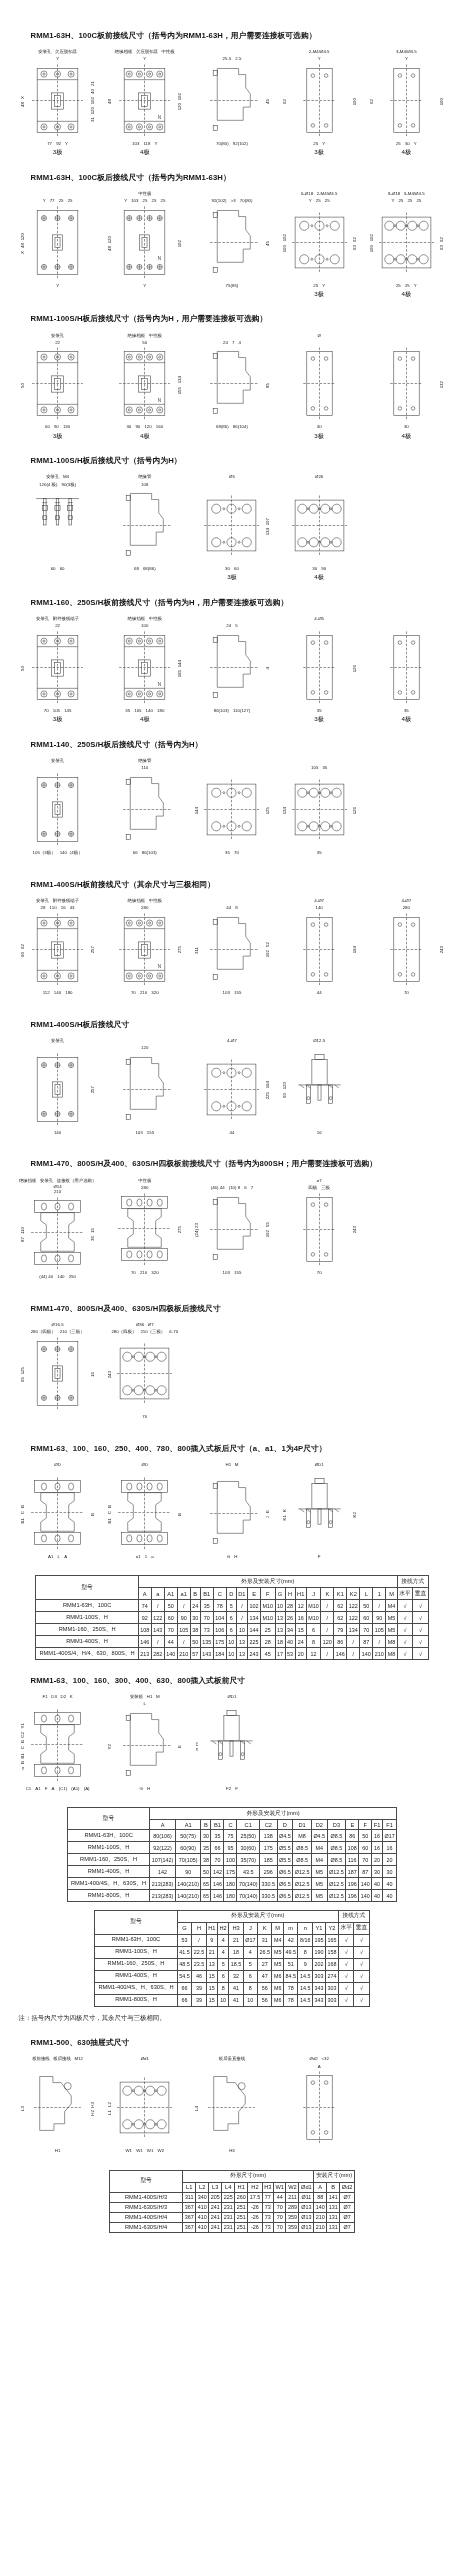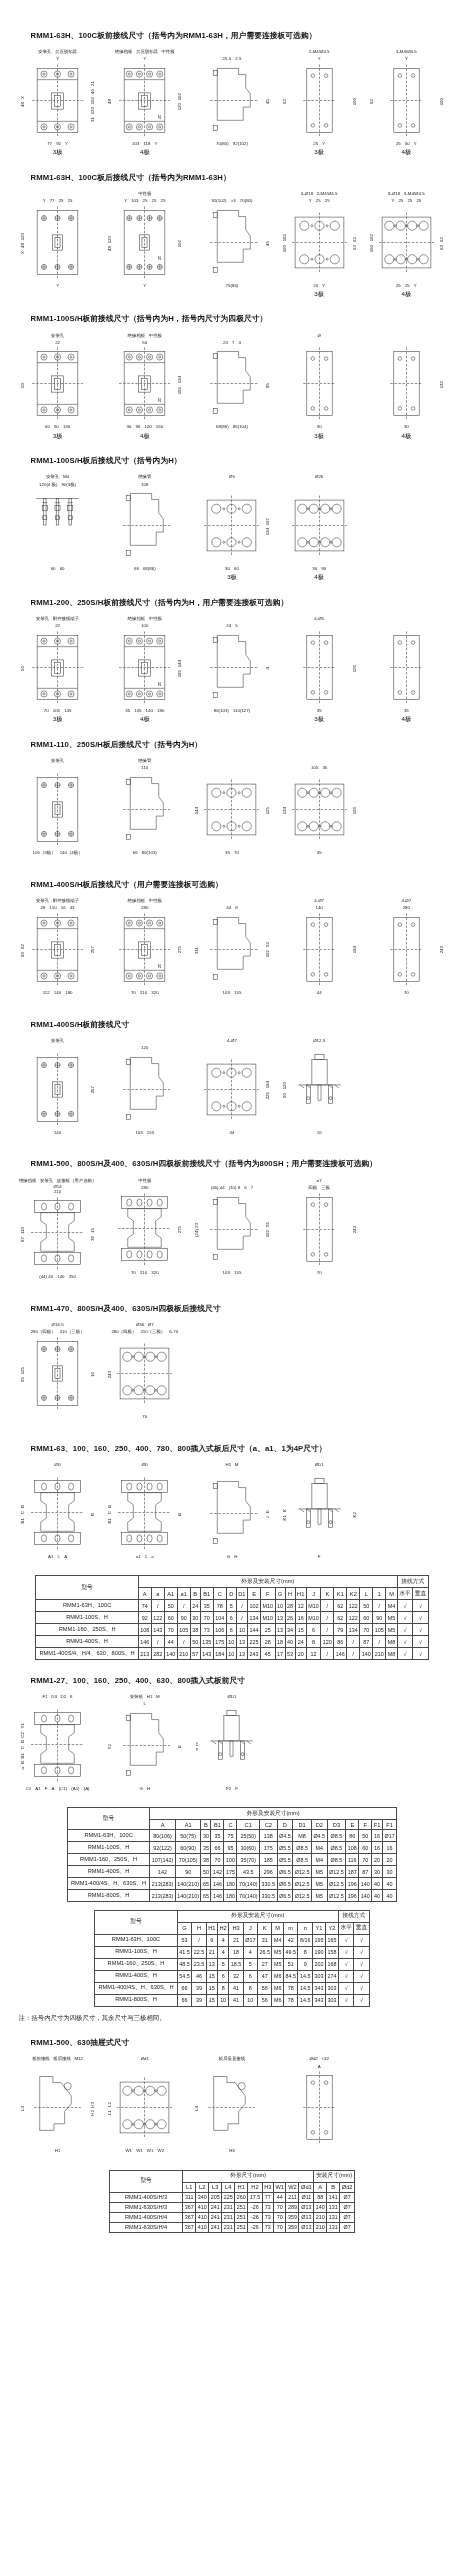--- a/index.html
+++ b/index.html
@@ -440,7 +440,7 @@
         </div>
       </div>
       <div class="sec">
-        <div class="sec-title">RMM1-100S/H板前接线尺寸（括号内为H，括号内尺寸为四极尺寸）</div>
+        <div class="sec-title">RMM1-100S/H板后接线尺寸（括号内为H，用户需要连接板可选购）</div>
         <div class="figrow">
           <div class="fig">
             <div class="annrow">

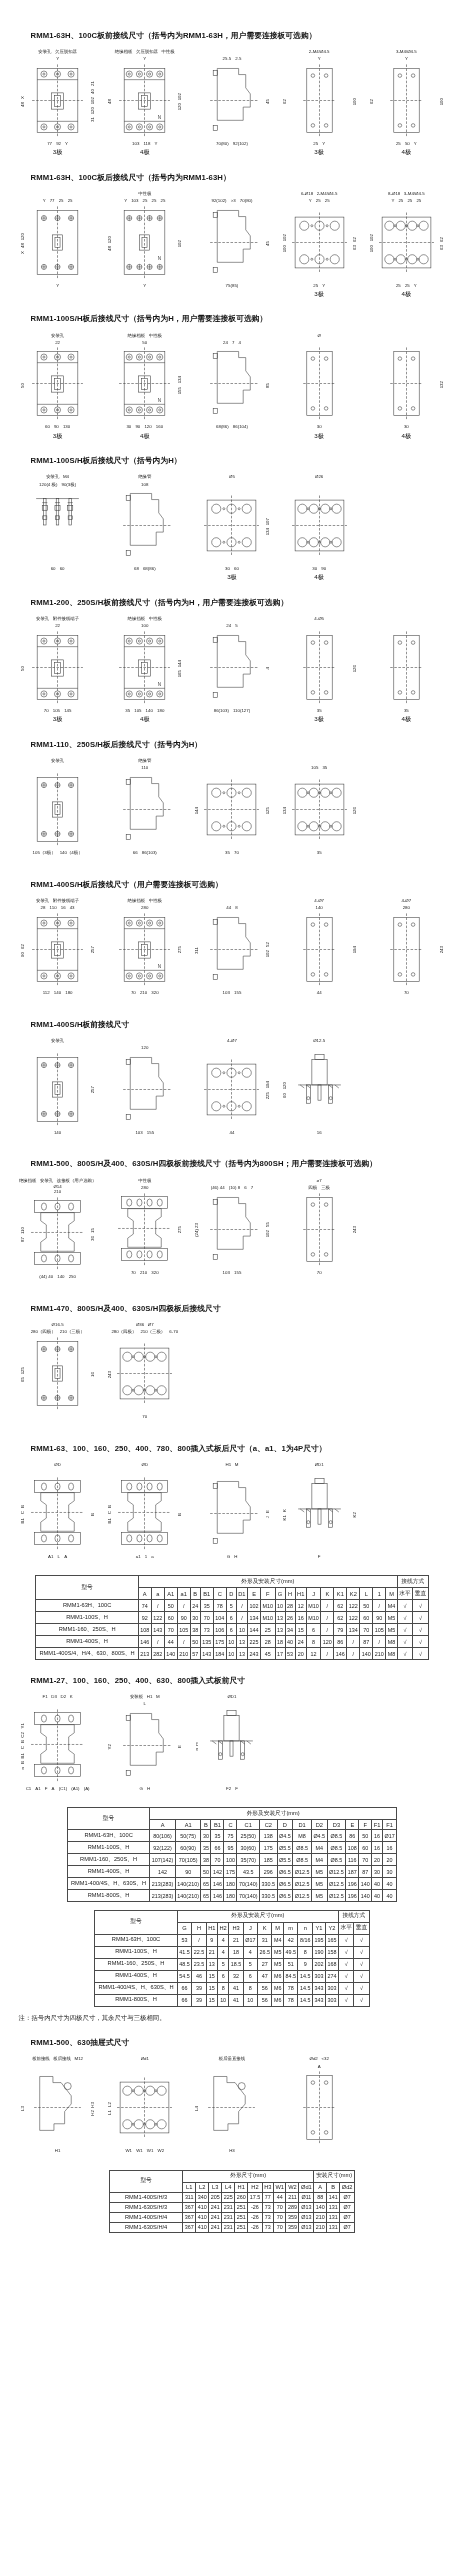--- a/index.html
+++ b/index.html
@@ -735,7 +735,7 @@
         </div>
       </div>
       <div class="sec">
-        <div class="sec-title">RMM1-200、250S/H板前接线尺寸（括号内为H，用户需要连接板可选购）</div>
+        <div class="sec-title">RMM1-160、250S/H板前接线尺寸（括号内为H，用户需要连接板可选购）</div>
         <div class="figrow">
           <div class="fig">
             <div class="annrow">

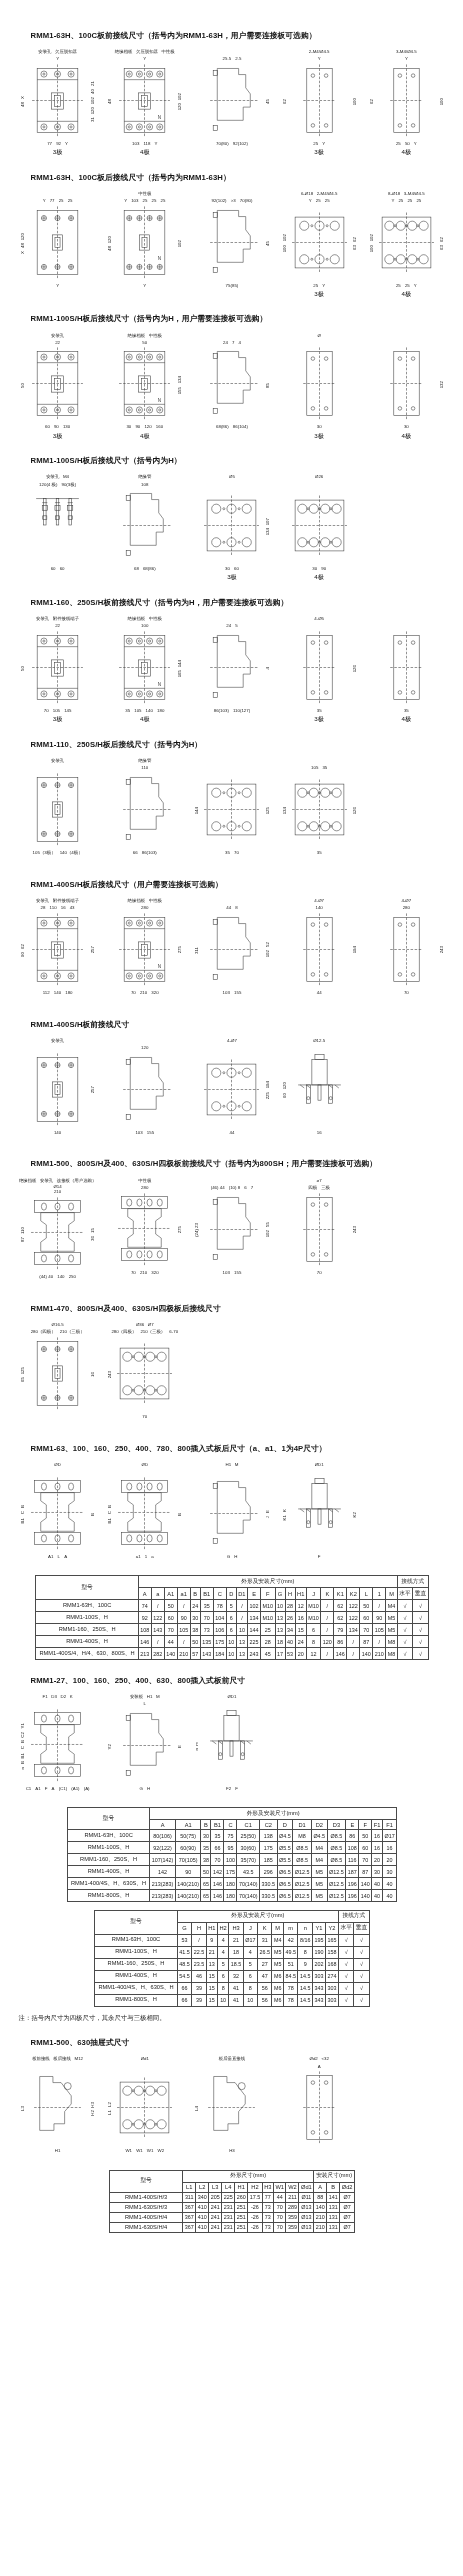--- a/index.html
+++ b/index.html
@@ -901,7 +901,7 @@
         </div>
       </div>
       <div class="sec">
-        <div class="sec-title">RMM1-110、250S/H板后接线尺寸（括号内为H）</div>
+        <div class="sec-title">RMM1-140、250S/H板后接线尺寸（括号内为H）</div>
         <div class="figrow">
           <div class="fig">
             <div class="annrow">

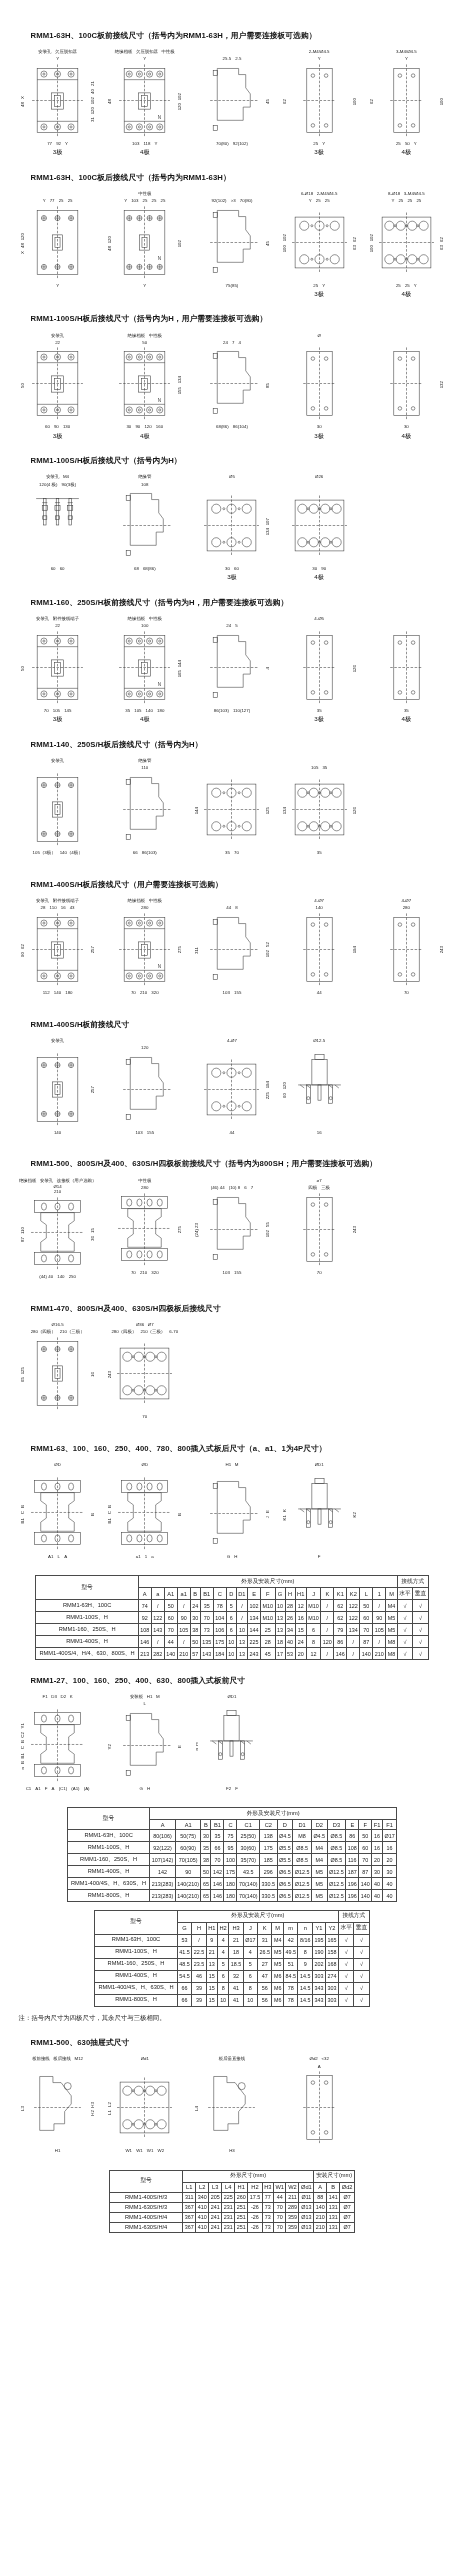--- a/index.html
+++ b/index.html
@@ -1038,7 +1038,7 @@
         </div>
       </div>
       <div class="sec">
-        <div class="sec-title">RMM1-400S/H板后接线尺寸（用户需要连接板可选购）</div>
+        <div class="sec-title">RMM1-400S/H板前接线尺寸（其余尺寸与三极相同）</div>
         <div class="figrow">
           <div class="fig">
             <div class="annrow">

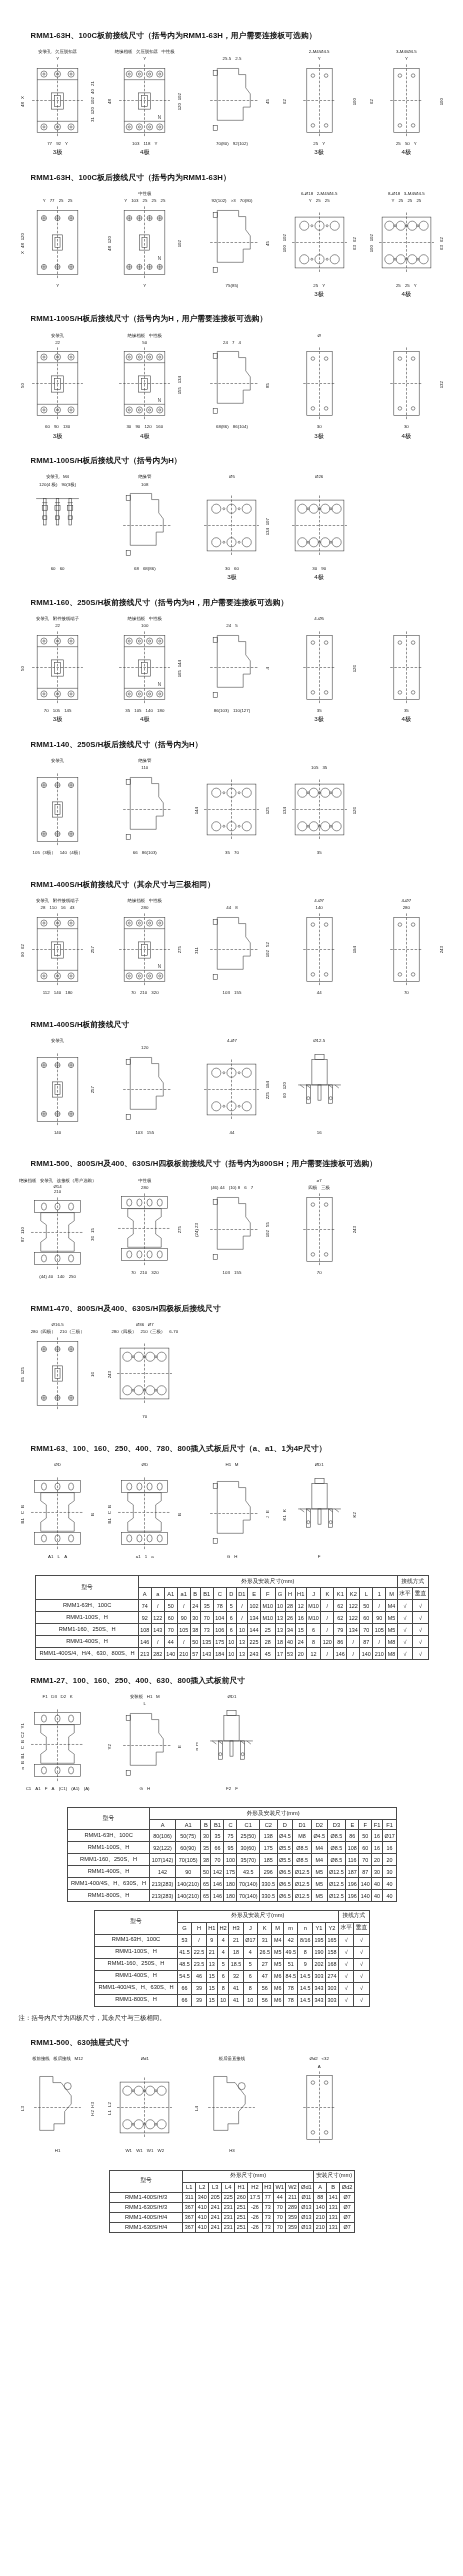--- a/index.html
+++ b/index.html
@@ -1219,7 +1219,7 @@
         </div>
       </div>
       <div class="sec">
-        <div class="sec-title">RMM1-400S/H板前接线尺寸</div>
+        <div class="sec-title">RMM1-400S/H板后接线尺寸</div>
         <div class="figrow">
           <div class="fig">
             <div class="annrow">

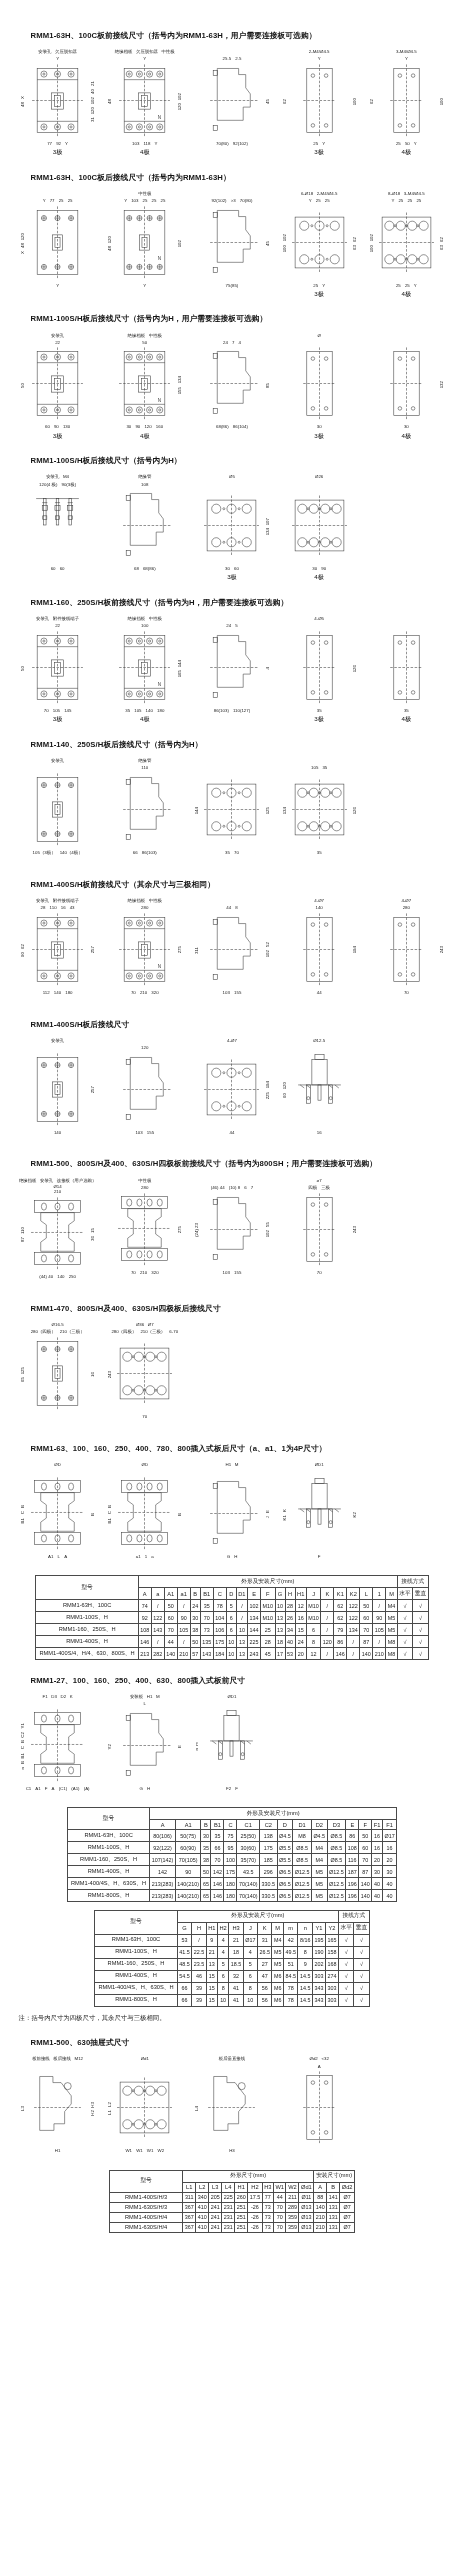--- a/index.html
+++ b/index.html
@@ -1348,7 +1348,7 @@
         </div>
       </div>
       <div class="sec">
-        <div class="sec-title">RMM1-500、800S/H及400、630S/H四极板前接线尺寸（括号内为800SH；用户需要连接板可选购）</div>
+        <div class="sec-title">RMM1-470、800S/H及400、630S/H四极板前接线尺寸（括号内为800SH；用户需要连接板可选购）</div>
         <div class="figrow">
           <div class="fig">
             <div class="annrow">

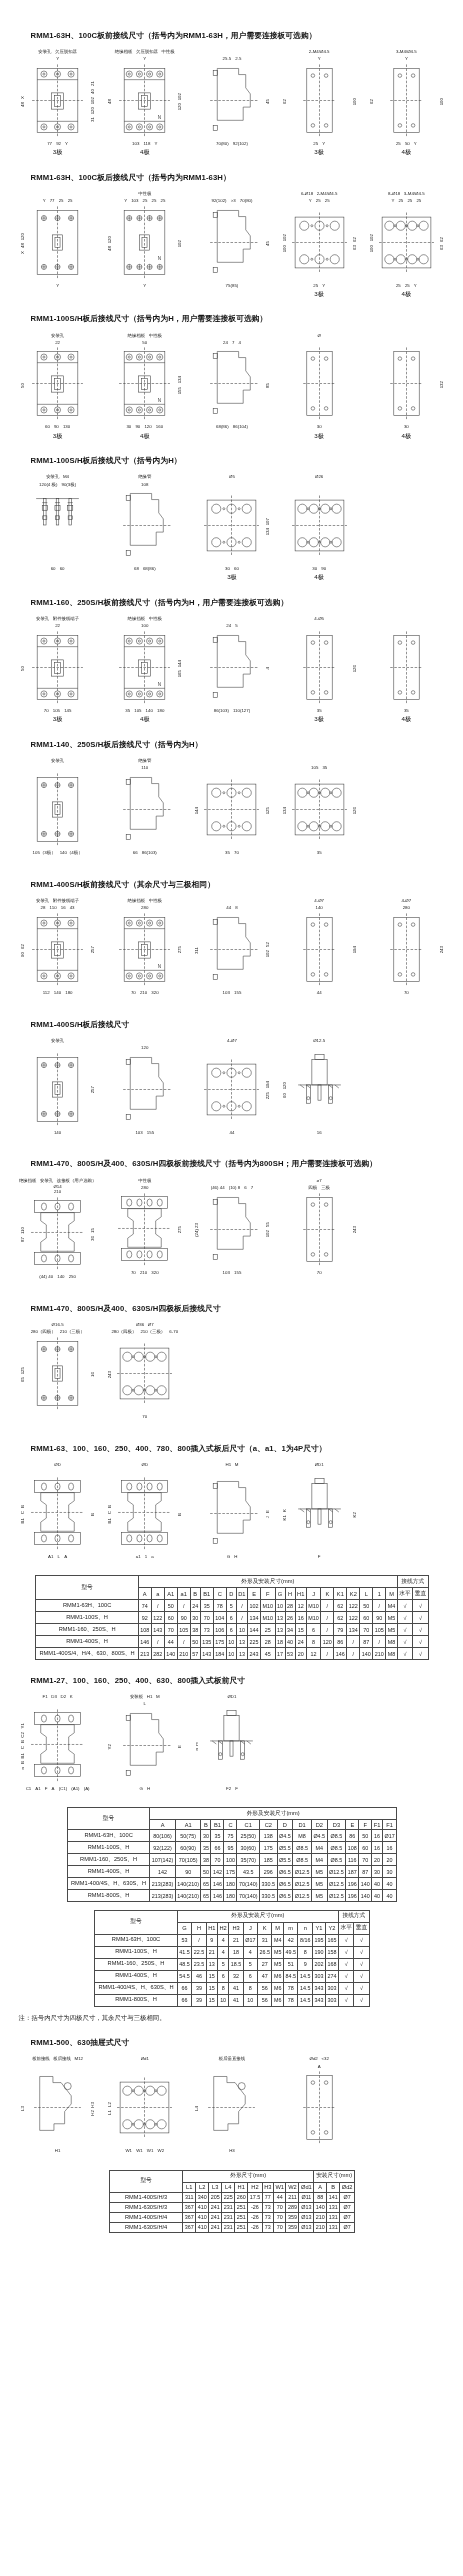--- a/index.html
+++ b/index.html
@@ -1875,7 +1875,7 @@
         </table>
       </div>
       <div class="sec">
-        <div class="sec-title">RMM1-27、100、160、250、400、630、800插入式板前尺寸</div>
+        <div class="sec-title">RMM1-63、100、160、300、400、630、800插入式板前尺寸</div>
         <div class="figrow">
           <div class="fig">
             <div class="annrow">

